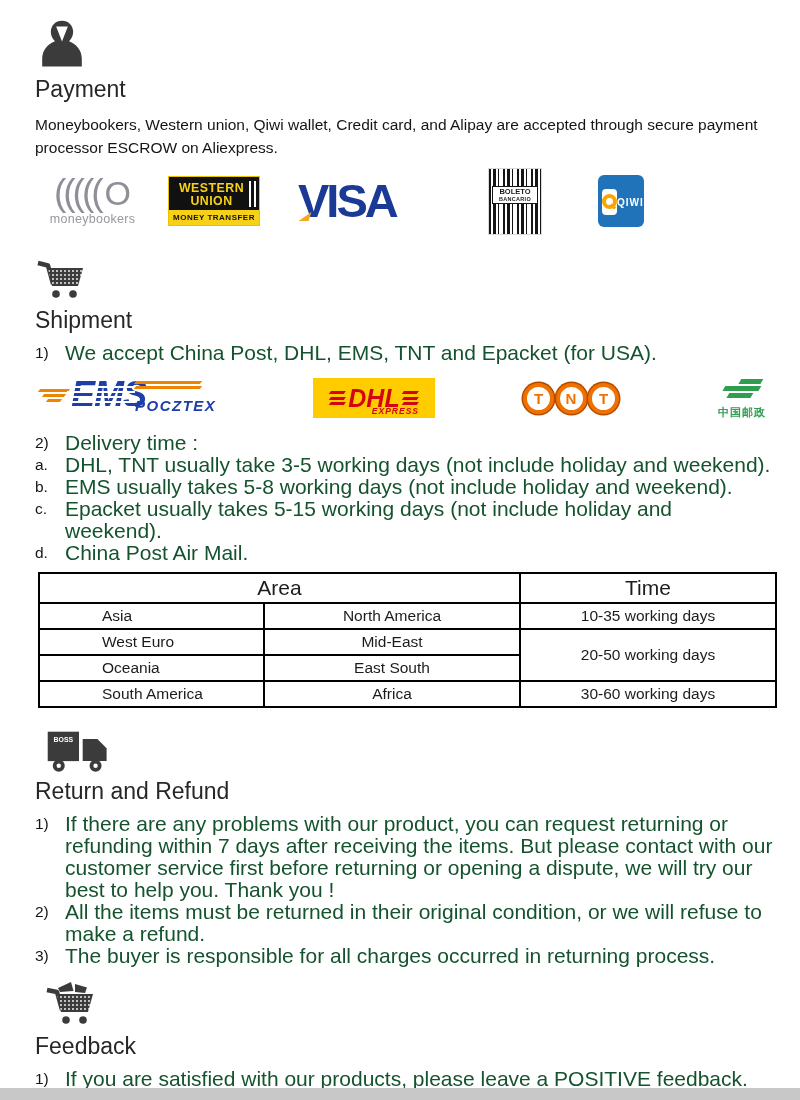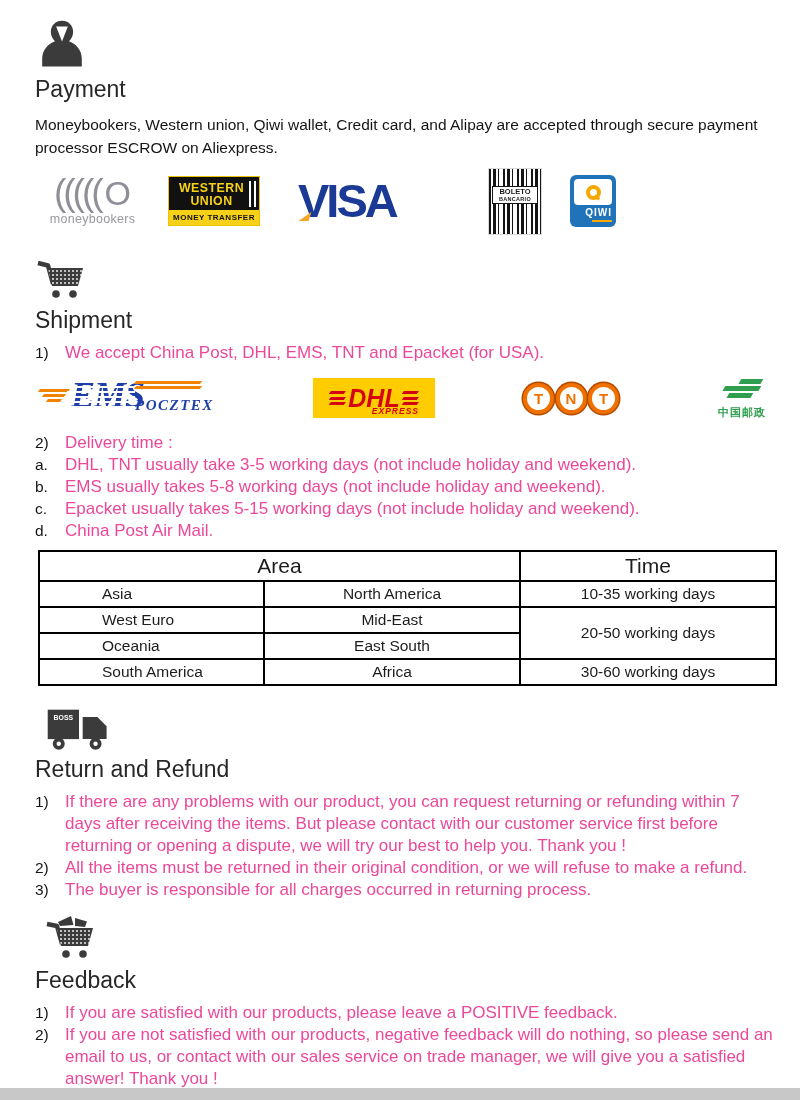--- a/index.html
+++ b/index.html
@@ -47,7 +47,7 @@
   .visa-wedge { position:absolute; left:2px; bottom:5px; width:0; height:0;
     border-left:10px solid transparent; border-bottom:9px solid #f5a623; transform:skewX(-18deg); }
   
-  .boleto { width:54px; height:67px; position:relative; margin-right:28px;
+  .boleto { width:54px; height:67px; position:relative; margin-right:56px;
     background:repeating-linear-gradient(90deg,#151515 0 2px,#fff 2px 4px,#151515 4px 7px,#fff 7px 9px,#151515 9px 10px,#fff 10px 14px);
     border:1px solid #d9d9d9; }
   .boleto-label { position:absolute; left:3px; right:3px; top:17px; background:#fff; border:1px solid #151515; text-align:center; padding:1px 0; }

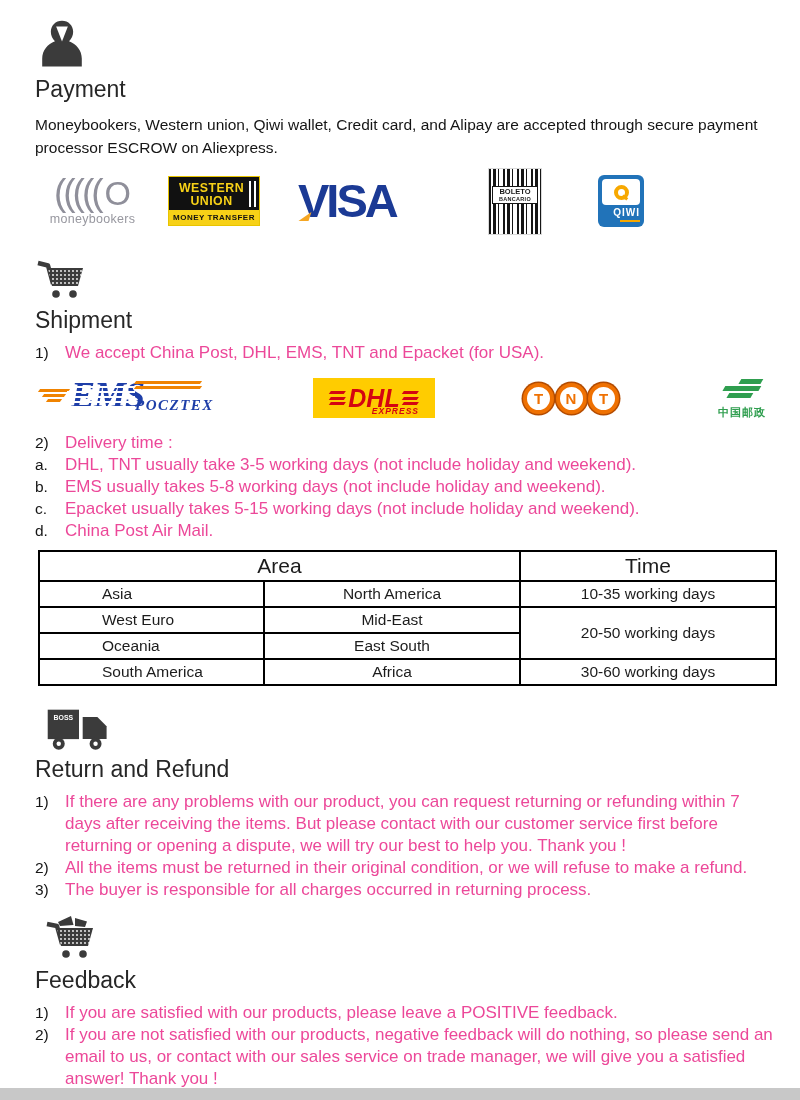--- a/index.html
+++ b/index.html
@@ -59,7 +59,7 @@
   .alipay-tm { font-size:8px; color:#ff5a00; vertical-align:top; }
   .alipay-en { font-family:"Liberation Serif", serif; font-weight:700; font-size:16.5px; color:#d2691e; line-height:20px; }
   
-  .qiwi { width:46px; height:52px; background:#2173b9; border-radius:6px; padding:4px 4px 3px; display:flex; flex-direction:column; align-items:flex-end; }
+  .qiwi { width:46px; height:52px; background:#2173b9; border-radius:6px; padding:4px 4px 3px; display:flex; flex-direction:row; align-items:center; }
   .qiwi-white { width:38px; height:26px; background:#fff; border-radius:4px; display:flex; align-items:center; justify-content:center; }
   .q-ring { display:block; width:15px; height:15px; border:4px solid #f7a800; border-radius:50%; position:relative; }
   .q-ring::after { content:""; position:absolute; right:-3px; bottom:-3px; width:6px; height:3px; background:#f7a800; transform:rotate(40deg); }

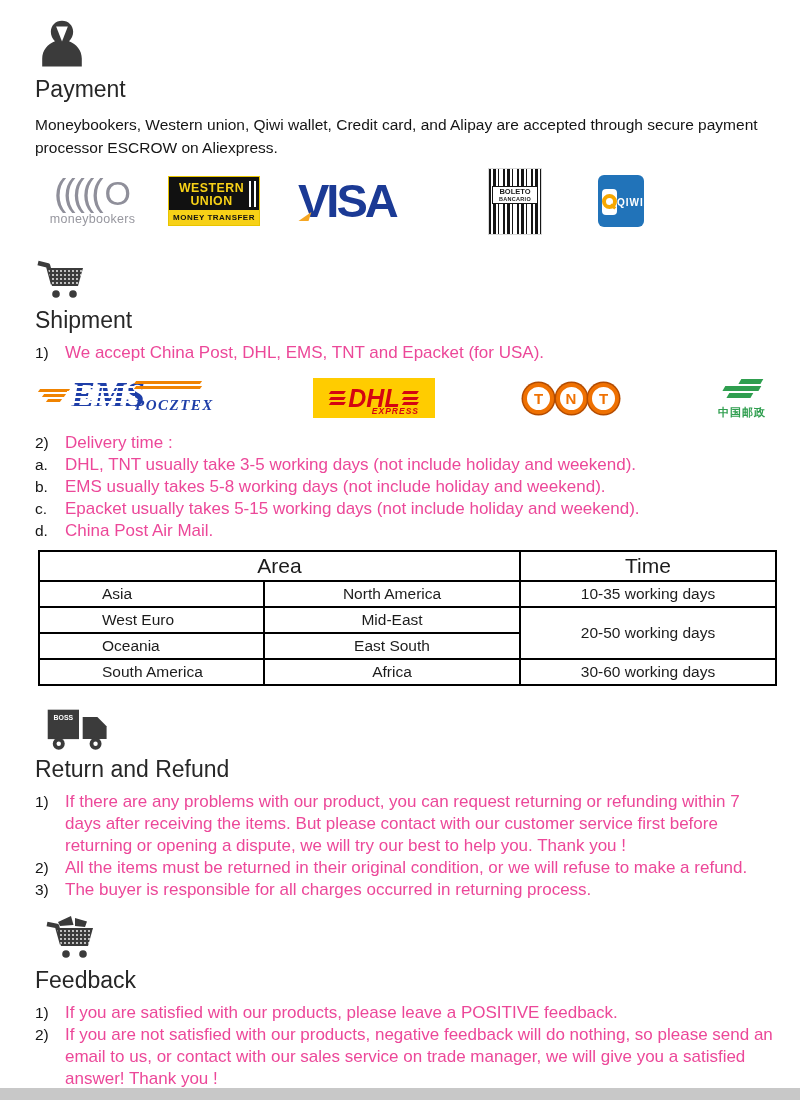--- a/index.html
+++ b/index.html
@@ -23,7 +23,7 @@
   .nlist { margin-top:8px; }
   .nrow { display:flex; align-items:flex-start; }
   .nrow .marker { width:30px; flex:0 0 30px; font-size:15.5px; line-height:22px; color:#151515; }
-  .nrow .ntext { flex:1; font-size:17px; line-height:22px; color:#ec4899; padding-right:2px; }
+  .nrow .ntext { flex:1; font-size:21px; line-height:22px; color:#14532d; padding-right:2px; }
   
   .logo-row { display:flex; align-items:center; margin-top:10px; }
   .plogos { height:64px; }

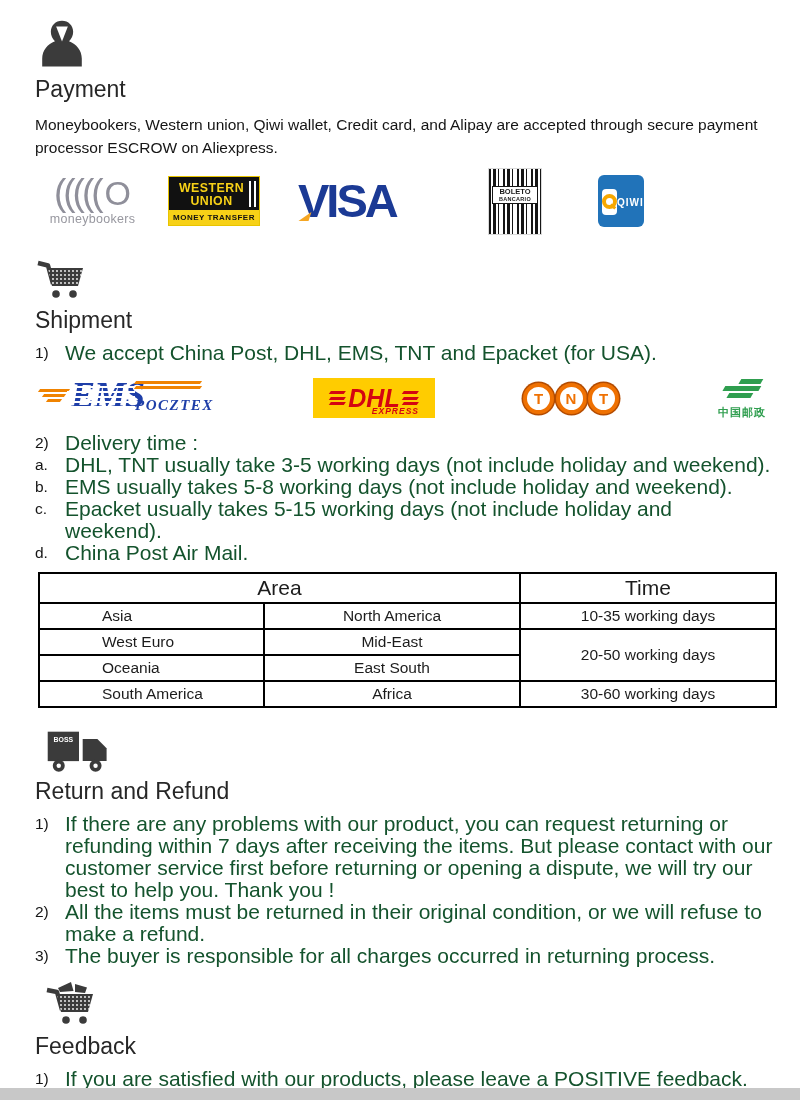--- a/index.html
+++ b/index.html
@@ -68,7 +68,7 @@
   
   .slogos { height:52px; margin-top:8px; }
   
-  .ems { width:168px; height:46px; margin-right:110px; position:relative;font-family:Liberation Serif, serif; }
+  .ems { width:168px; height:46px; margin-right:110px; position:relative; }
   .ems-left { position:absolute; left:0; top:12px; }
   .ems-left i, .ems-right i { display:block; height:3px; background:#f08300; margin:2px 0; transform:skewX(-35deg); }
   .ems-left i:nth-child(1){ width:30px; margin-left:4px; }

